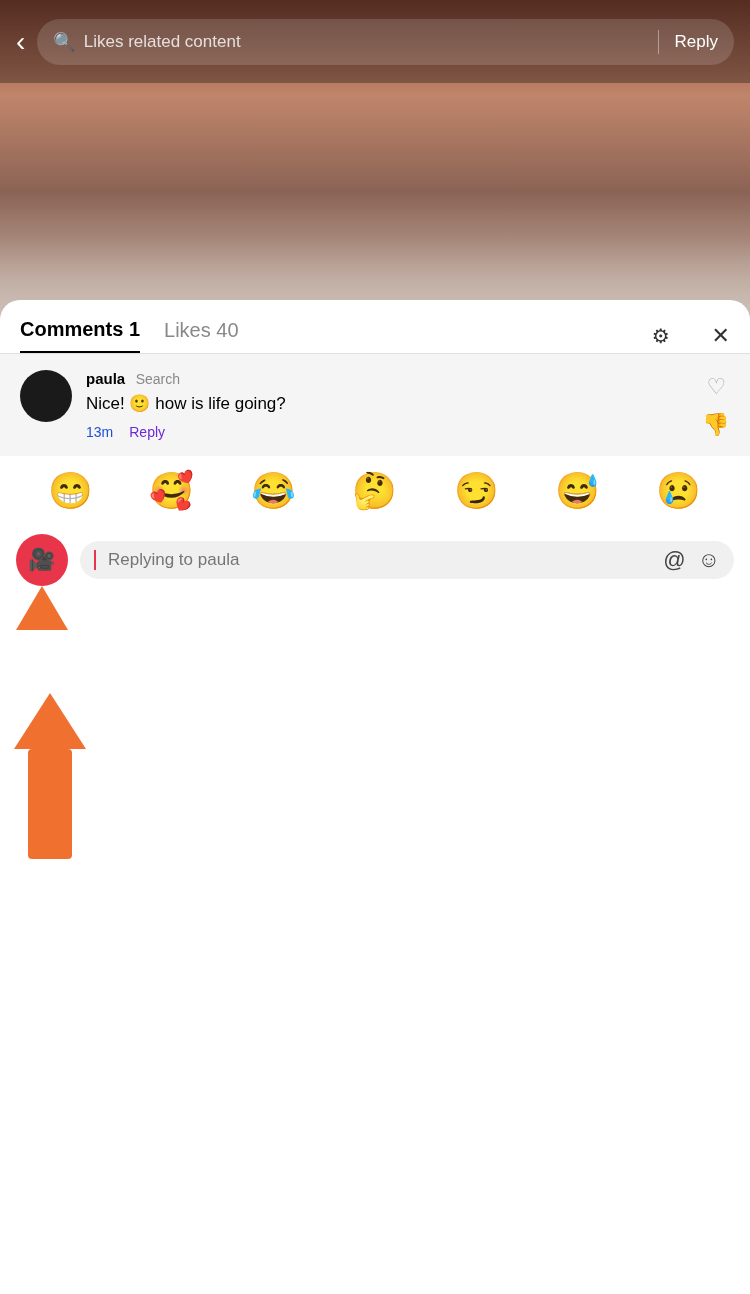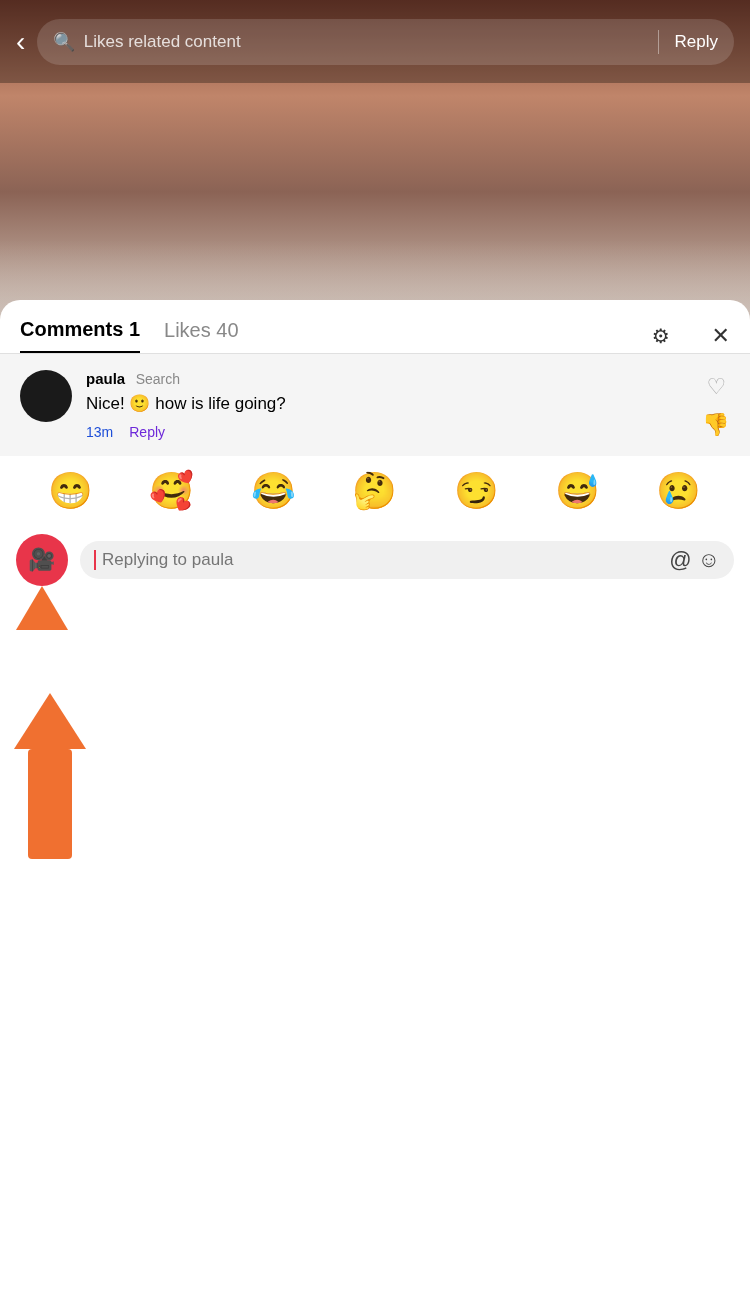--- a/index.html
+++ b/index.html
@@ -254,7 +254,7 @@
       display: flex;
       align-items: center;
       padding: 0 14px;
-      gap: 6px;
+      gap: 12px;
     }
     .reply-text-input {
       flex: 1;

